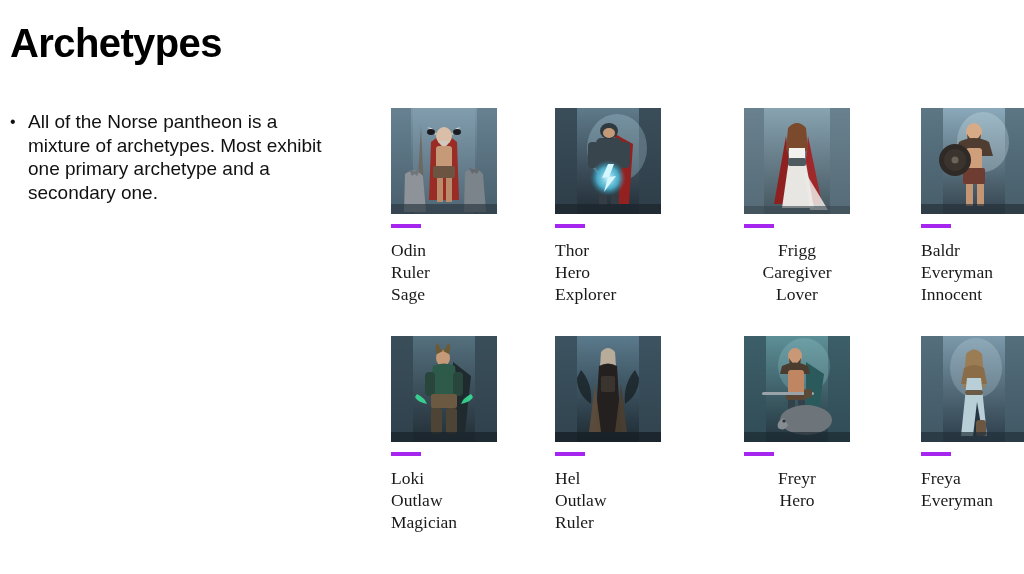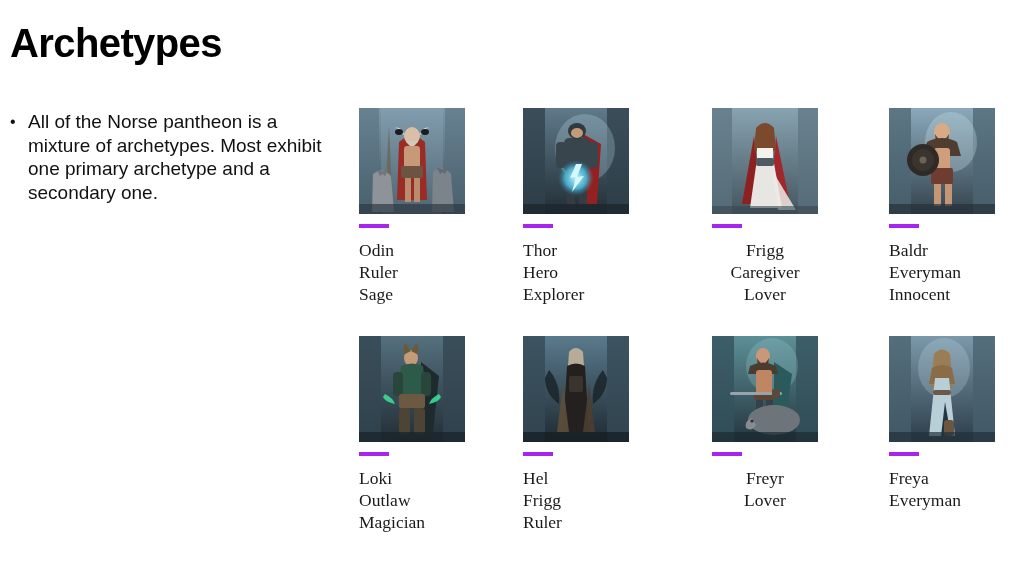--- a/index.html
+++ b/index.html
@@ -73,6 +73,7 @@
   .card-row {
     position: relative;
     height: 228px;
+    margin-left: 32px;
   }
   .card {
     position: absolute;

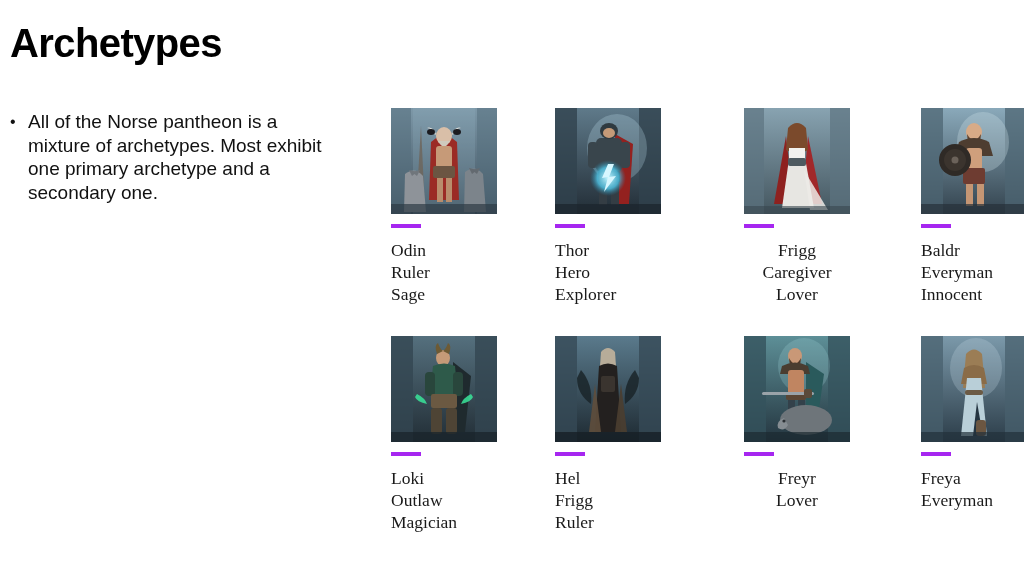--- a/index.html
+++ b/index.html
@@ -333,7 +333,7 @@
         </div>
         <div class="card-accent"></div>
         <div class="card-caption">Hel
-Frigg
+Outlaw
 Ruler</div>
       </div>
 

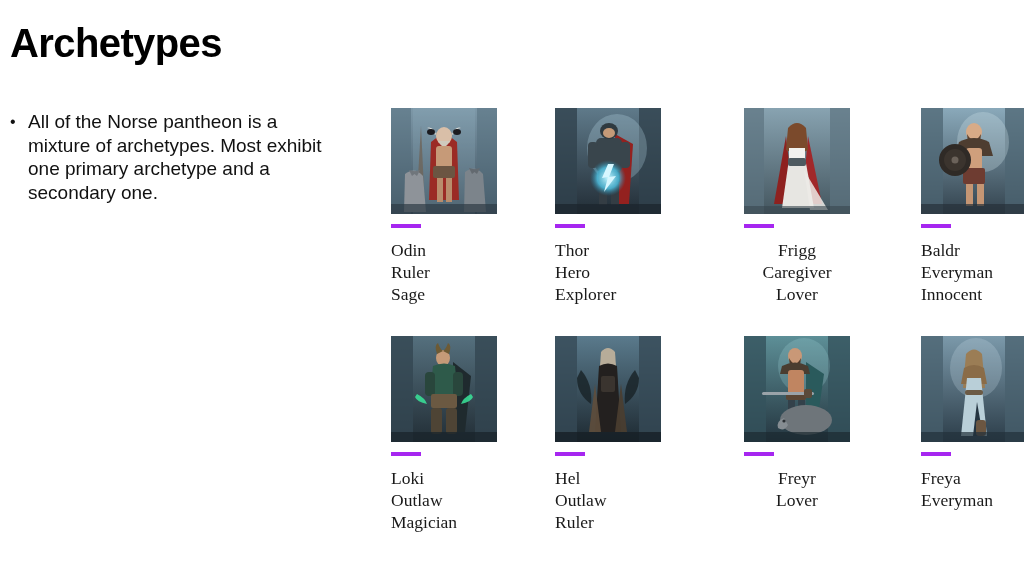--- a/index.html
+++ b/index.html
@@ -368,7 +368,7 @@
         </div>
         <div class="card-accent"></div>
         <div class="card-caption">Freyr
-Lover</div>
+Hero</div>
       </div>
 
       <div class="card card-col-3">

